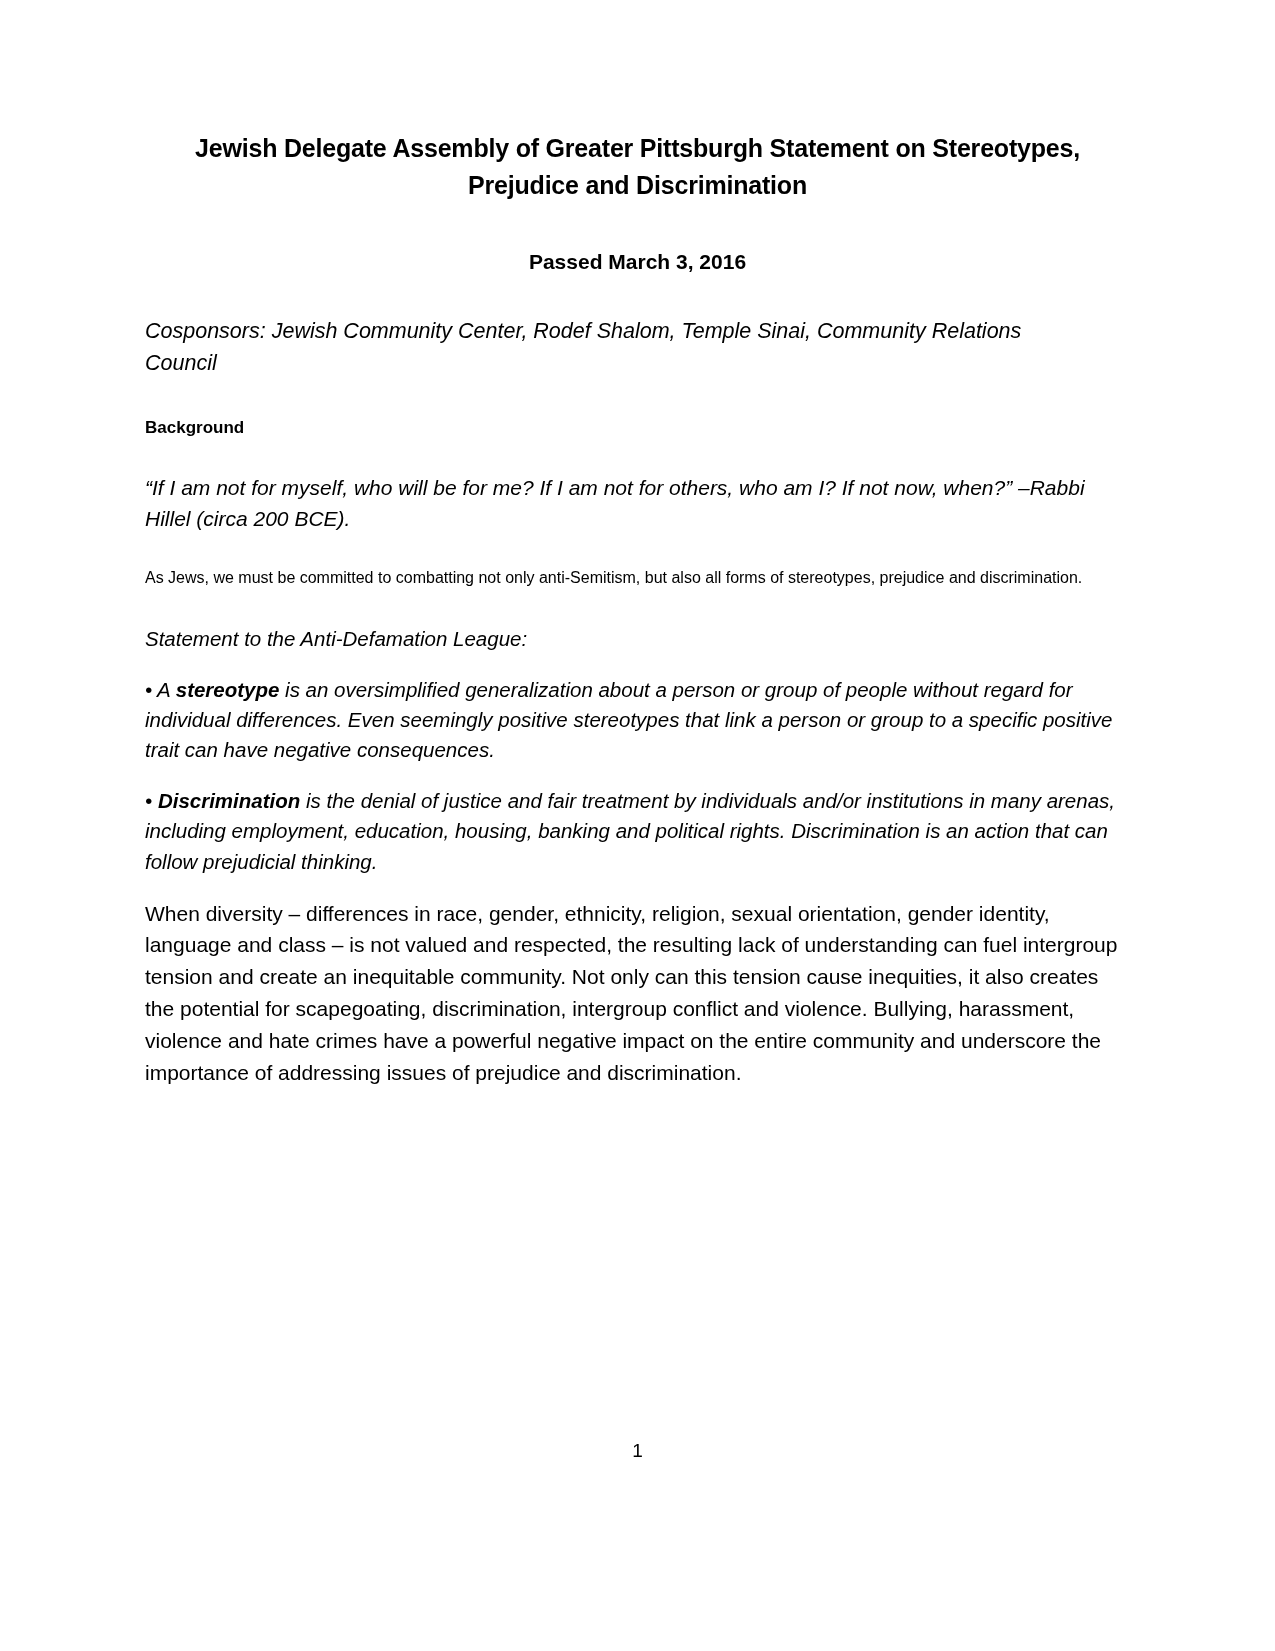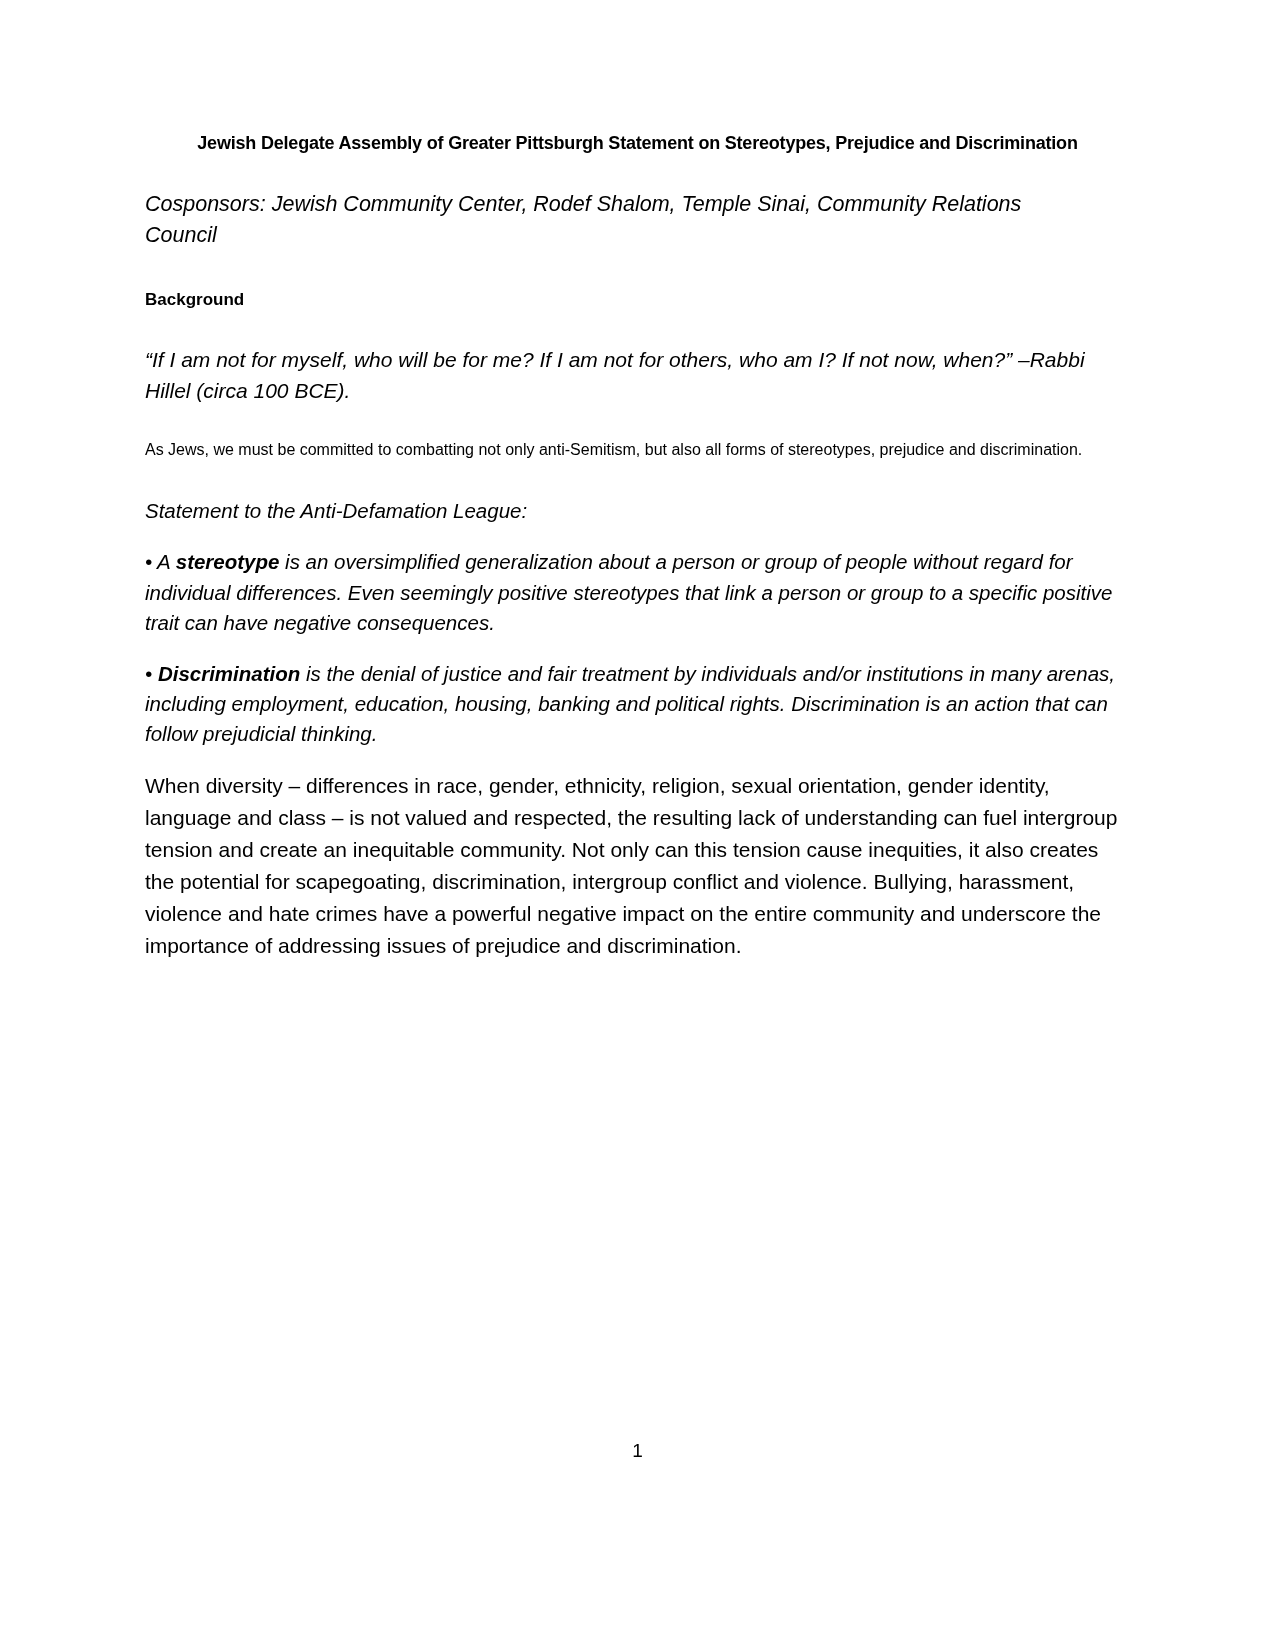--- a/index.html
+++ b/index.html
@@ -23,7 +23,7 @@
     padding: 130px 145px 0 145px;
   }
   .doc-title {
-    font-size: 18px;
+    font-size: 25px;
     font-weight: bold;
     text-align: center;
     line-height: 1.48;

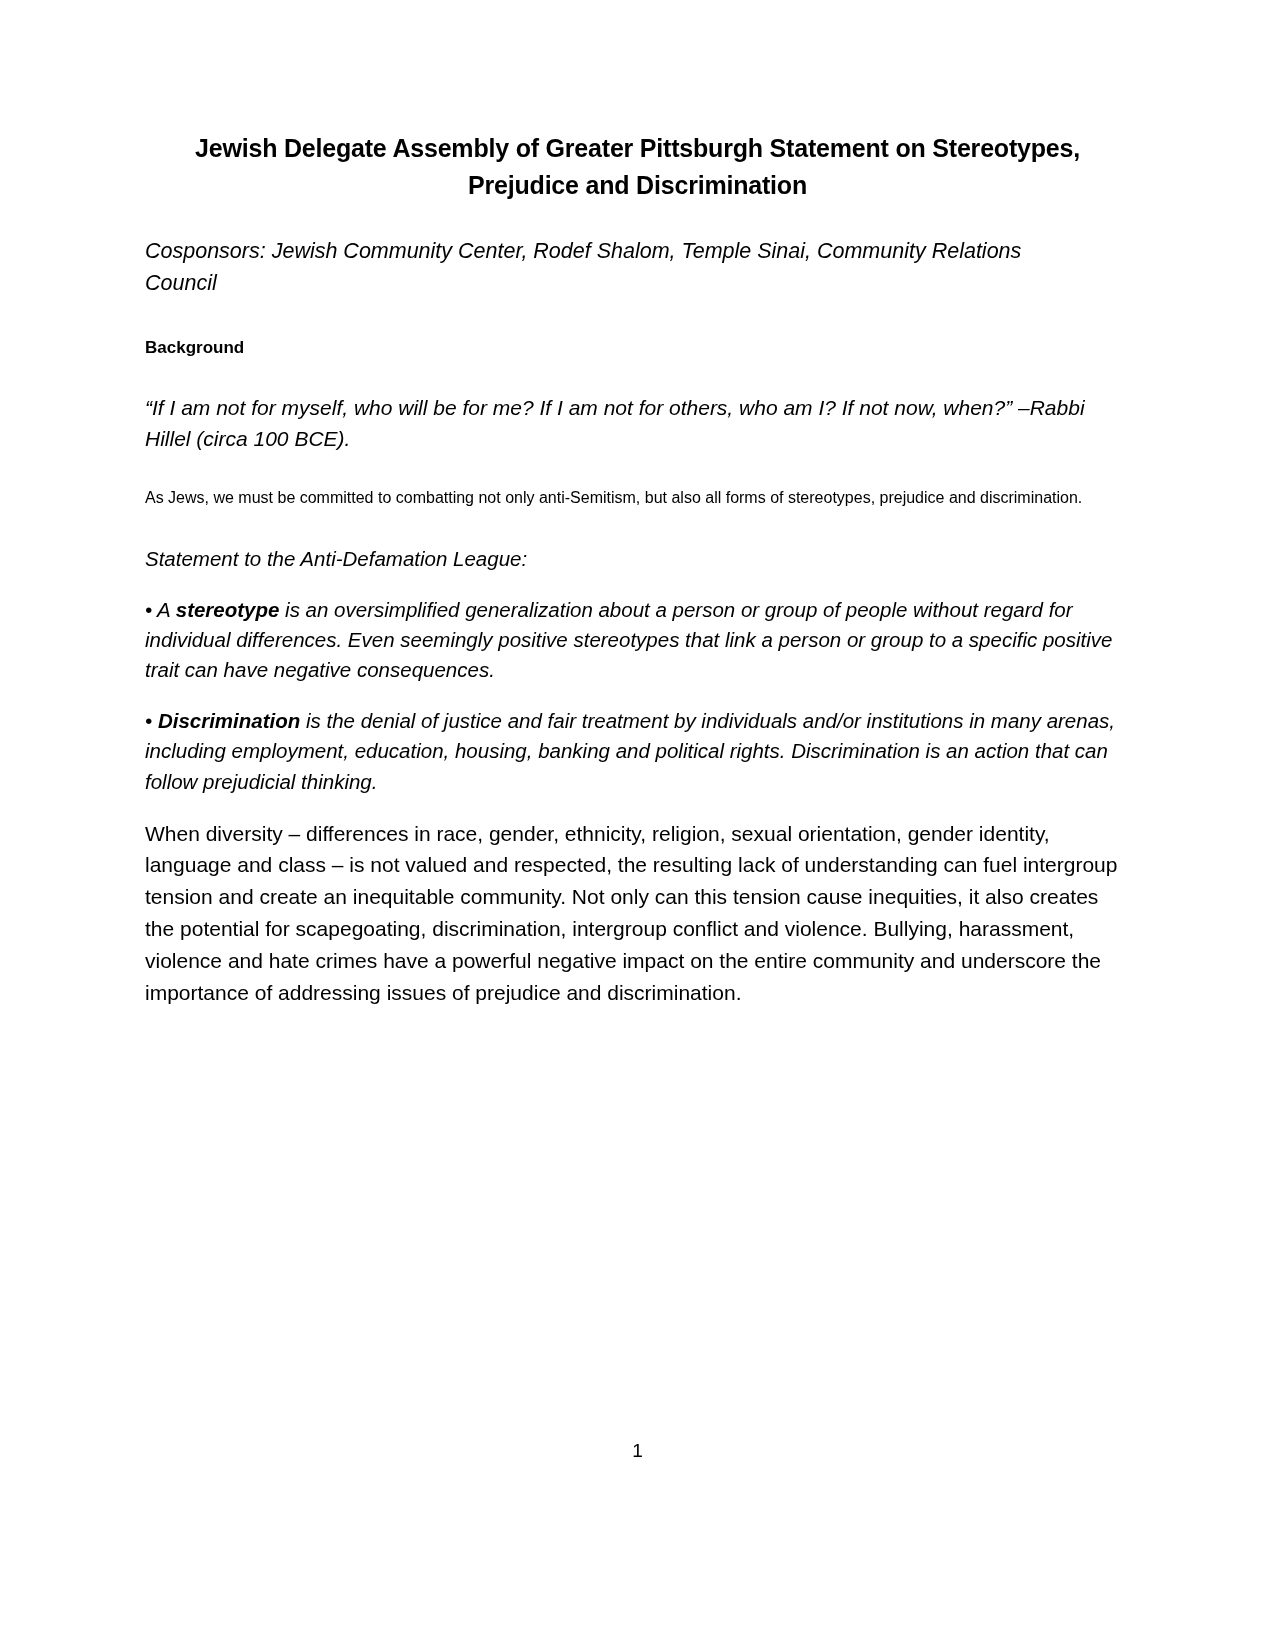--- a/index.html
+++ b/index.html
@@ -95,6 +95,7 @@
 
   <h1 class="doc-title">Jewish Delegate Assembly of Greater Pittsburgh Statement on Stereotypes, Prejudice and Discrimination</h1>
 
+  <p class="passed-date">Passed March 3, 2016</p>
 
   <p class="cosponsors">Cosponsors: Jewish Community Center, Rodef Shalom, Temple Sinai, Community Relations Council</p>
 

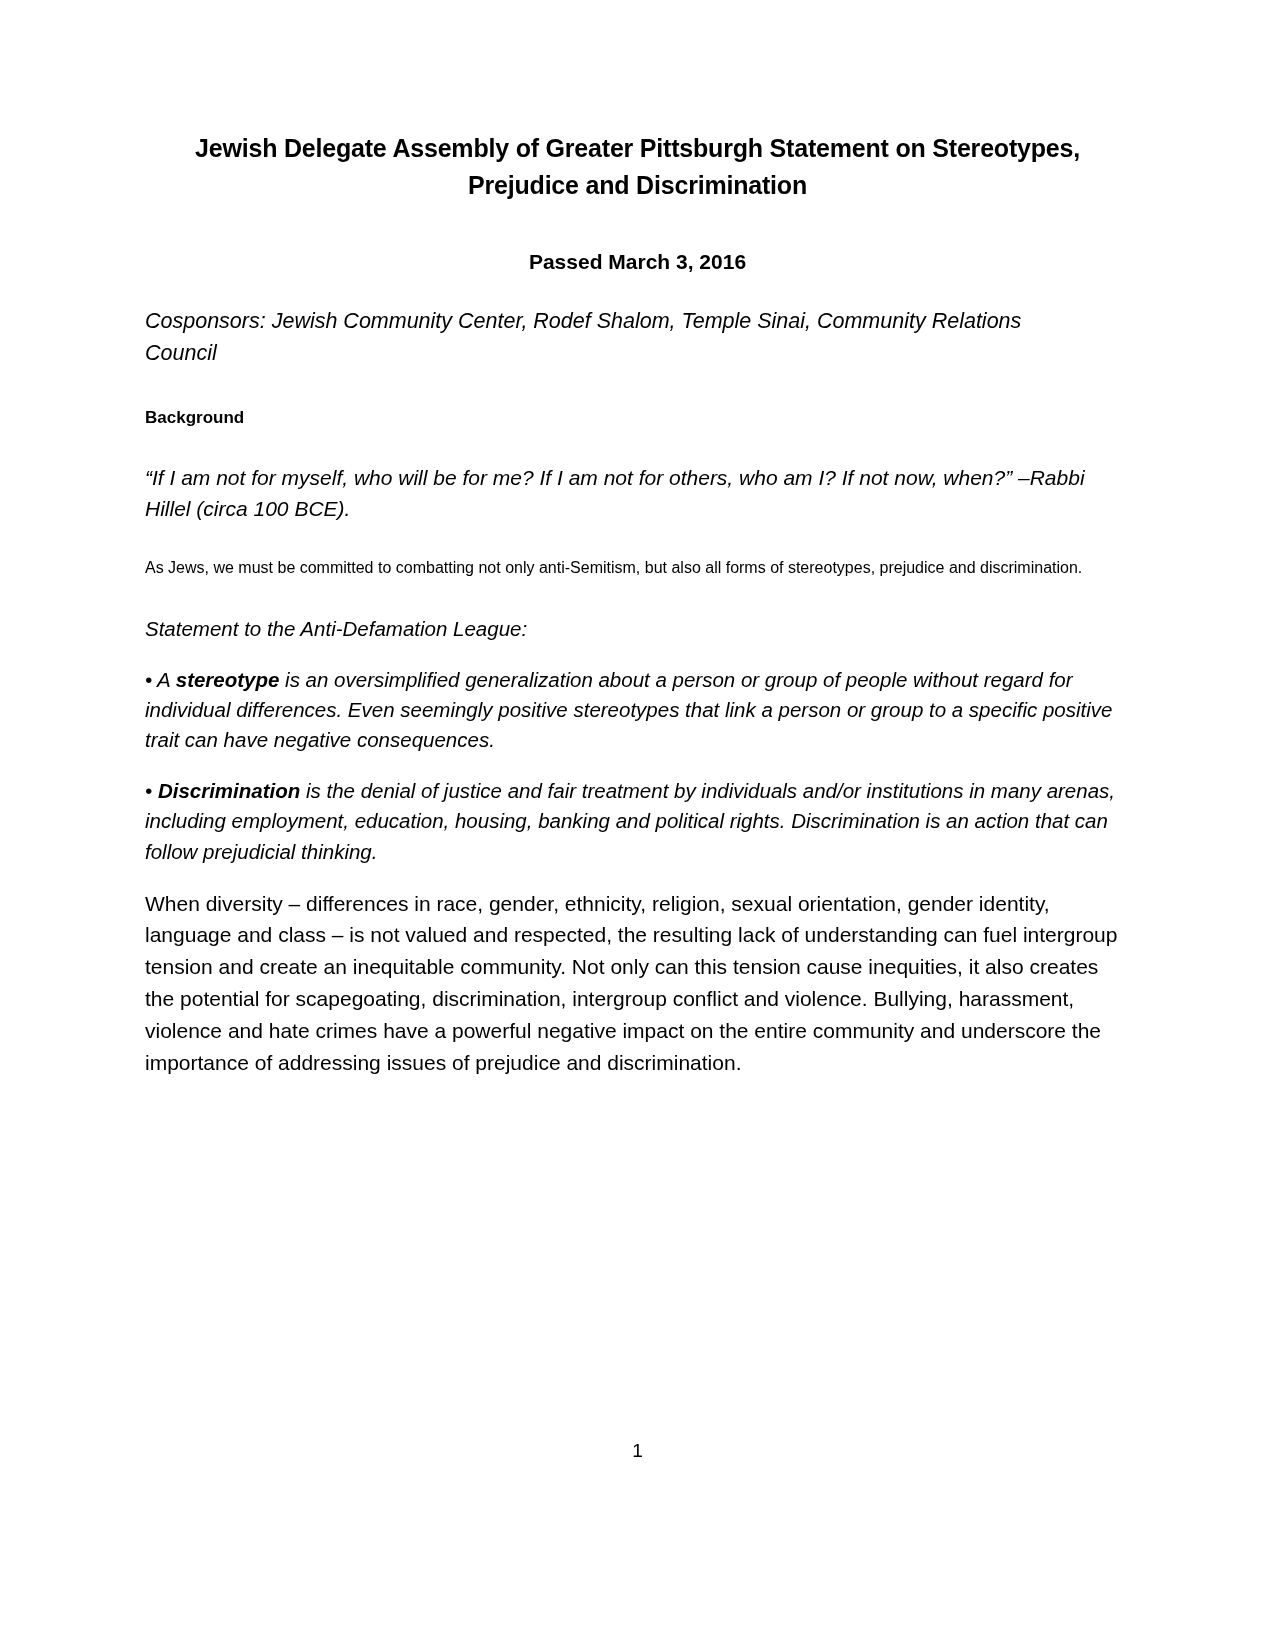--- a/index.html
+++ b/index.html
@@ -40,7 +40,7 @@
     font-size: 21.5px;
     font-style: italic;
     line-height: 1.48;
-    margin-top: 32px;
+    margin-top: 42px;
     max-width: 880px;
   }
   .section-heading {

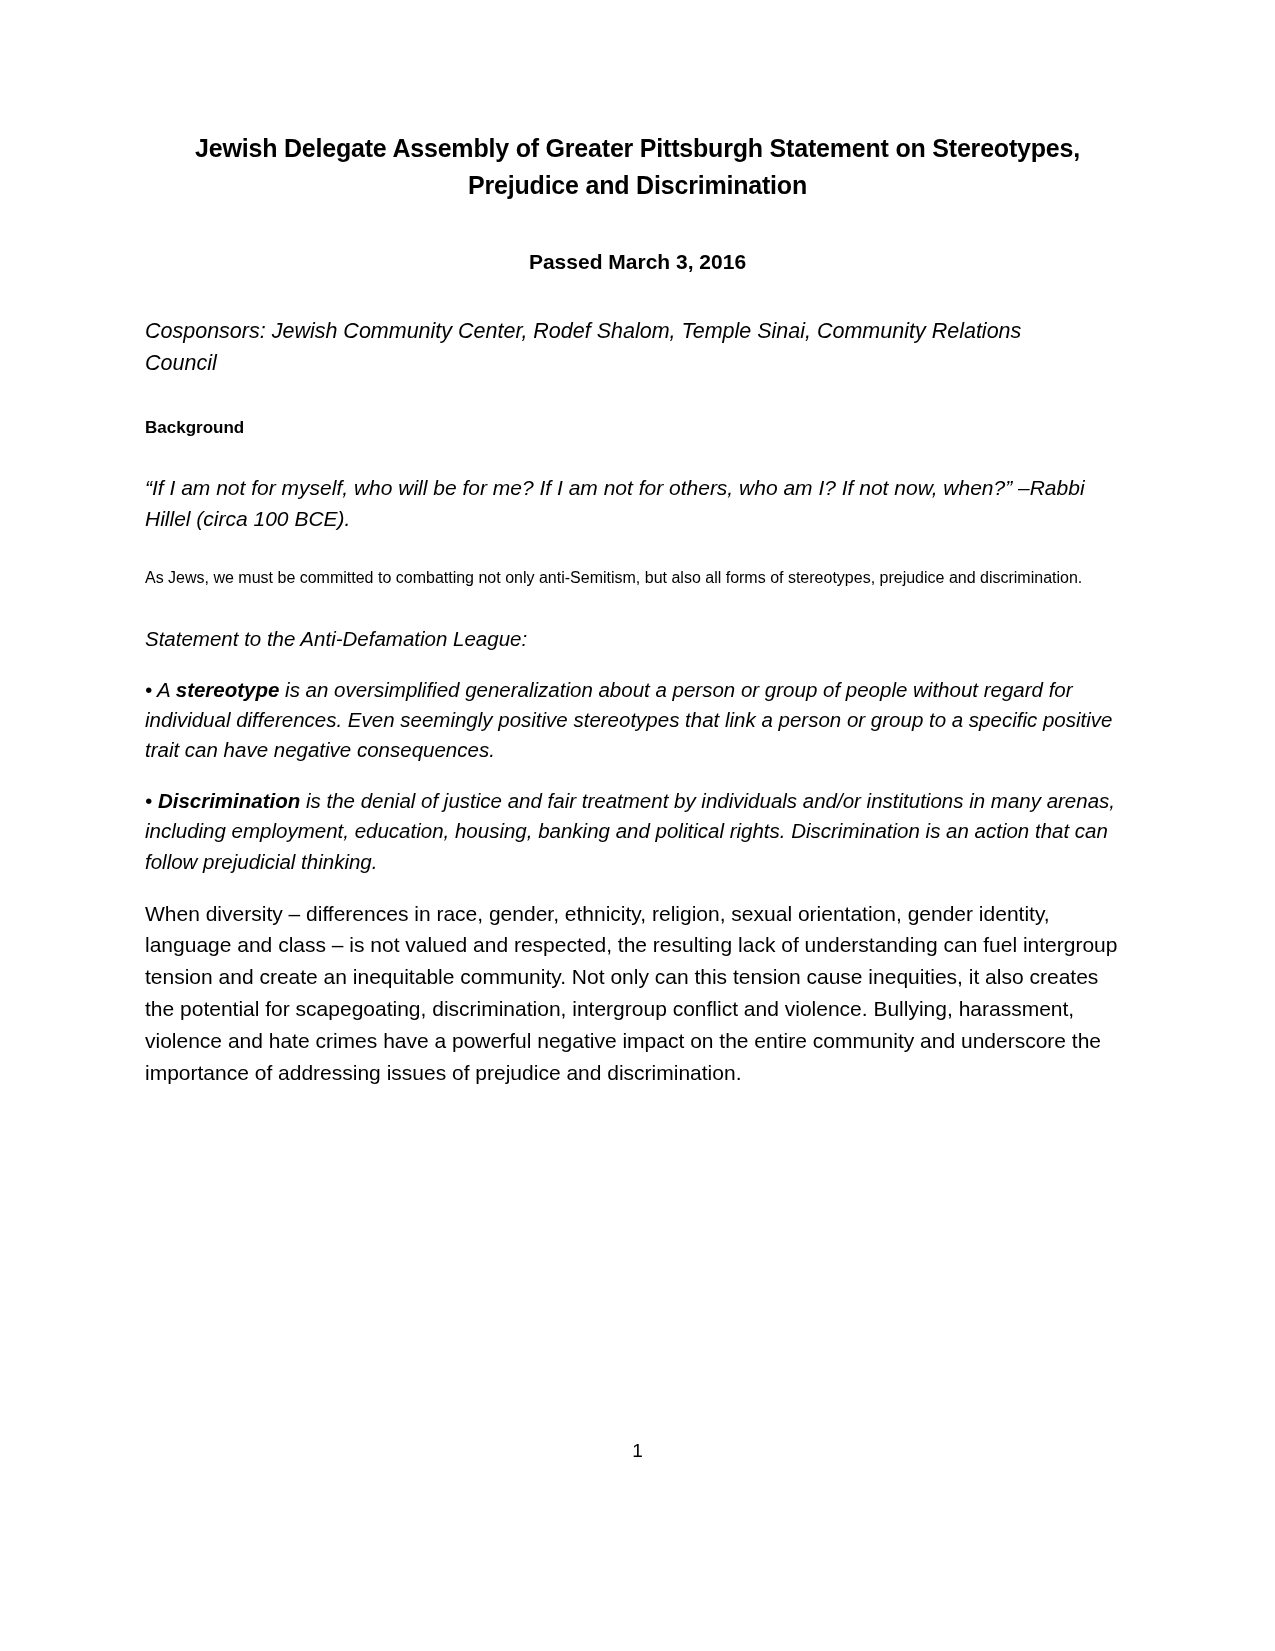--- a/index.html
+++ b/index.html
@@ -101,7 +101,7 @@
 
   <p class="section-heading">Background</p>
 
-  <p class="quote">“If I am not for myself, who will be for me? If I am not for others, who am I? If not now, when?” –Rabbi Hillel (circa 100 BCE).</p>
+  <p class="quote">“If I am not for myself, who will be for me? If I am not for others, who am I? If not now, when?” –Rabbi Hillel (circa 200 BCE).</p>
 
   <p class="para">As Jews, we must be committed to combatting not only anti-Semitism, but also all forms of stereotypes, prejudice and discrimination.</p>
 

